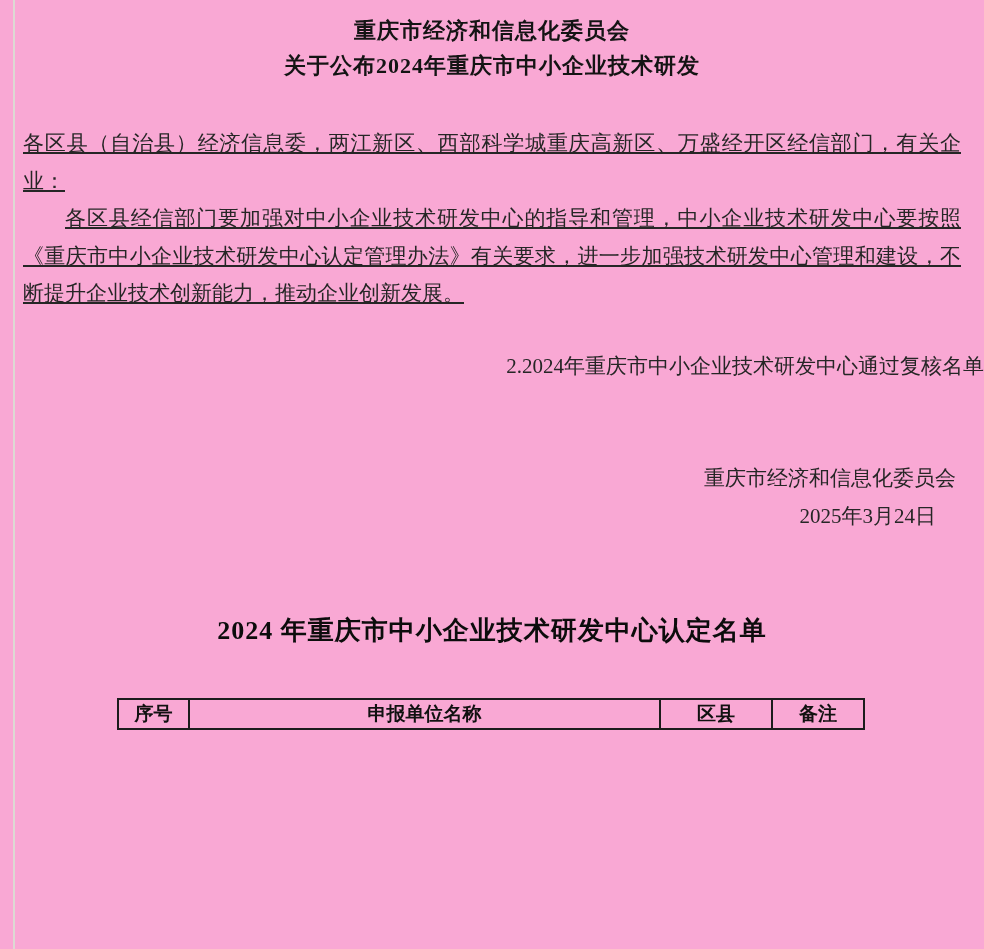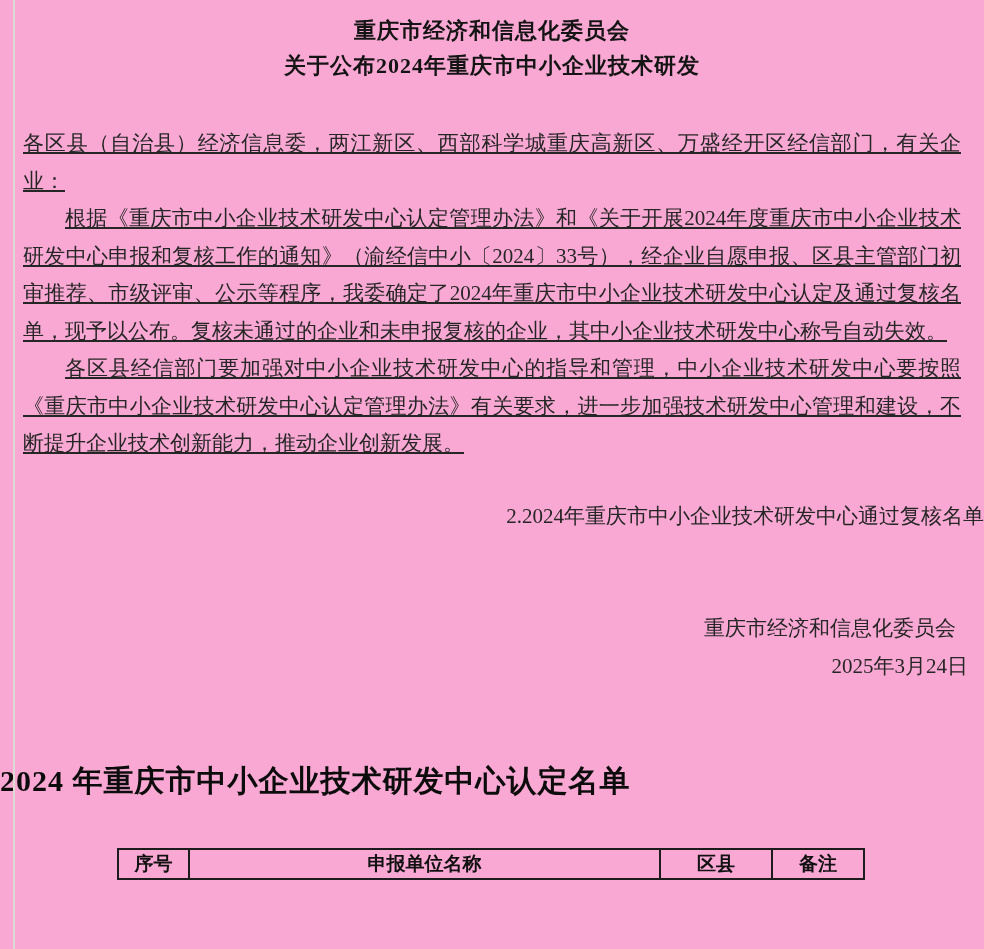--- a/index.html
+++ b/index.html
@@ -116,7 +116,6 @@
 
   <div class="doc-body">
     <p class="salutation">各区县（自治县）经济信息委，两江新区、西部科学城重庆高新区、万盛经开区经信部门，有关企业：</p>
-    <p class="para indent">根据《重庆市中小企业技术研发中心认定管理办法》和《关于开展2024年度重庆市中小企业技术研发中心申报和复核工作的通知》（渝经信中小〔2024〕33号），经企业自愿申报、区县主管部门初审推荐、市级评审、公示等程序，我委确定了2024年重庆市中小企业技术研发中心认定及通过复核名单，现予以公布。复核未通过的企业和未申报复核的企业，其中小企业技术研发中心称号自动失效。</p>
     <p class="para indent">各区县经信部门要加强对中小企业技术研发中心的指导和管理，中小企业技术研发中心要按照《重庆市中小企业技术研发中心认定管理办法》有关要求，进一步加强技术研发中心管理和建设，不断提升企业技术创新能力，推动企业创新发展。</p>
   </div>
 

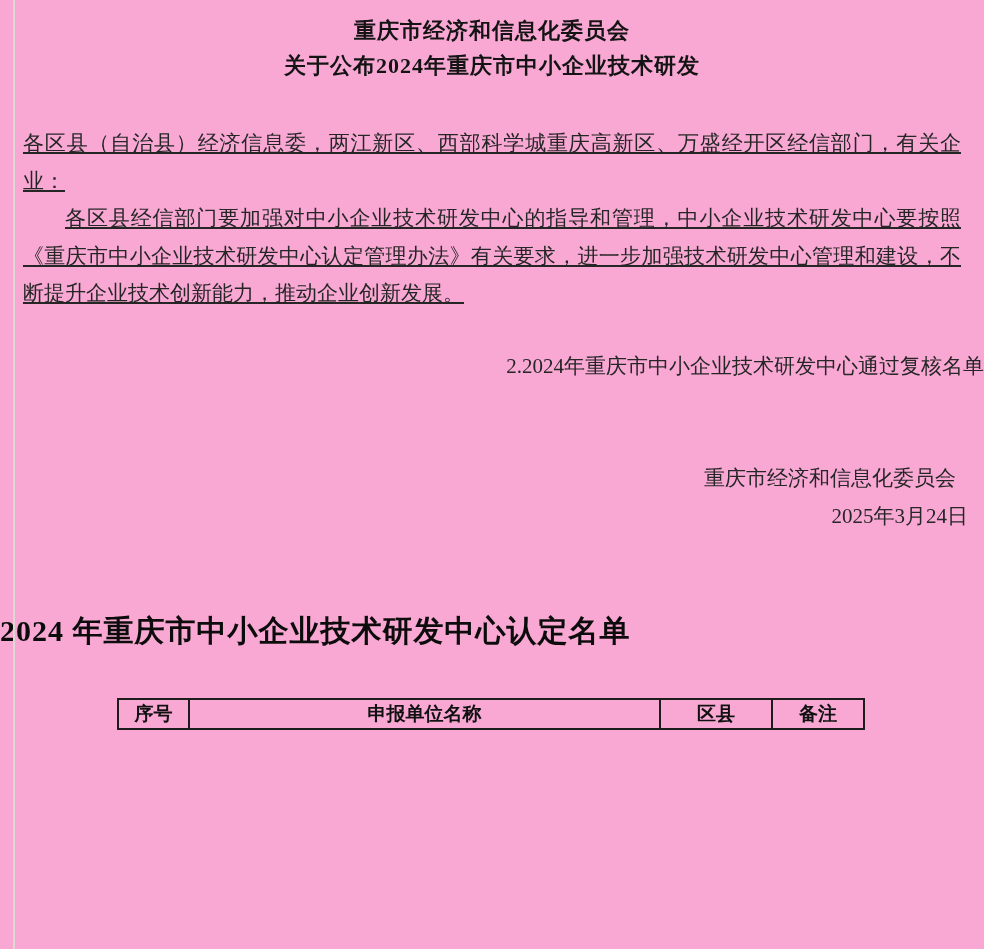--- a/index.html
+++ b/index.html
@@ -66,7 +66,7 @@
     color: #262626;
   }
   .sig-org { padding-right: 28px; }
-  .sig-date { padding-right: 16px; }
+  .sig-date { padding-right: 48px; }
   .list-heading {
     margin: 74px 0 0 0;
     font-size: 30px;

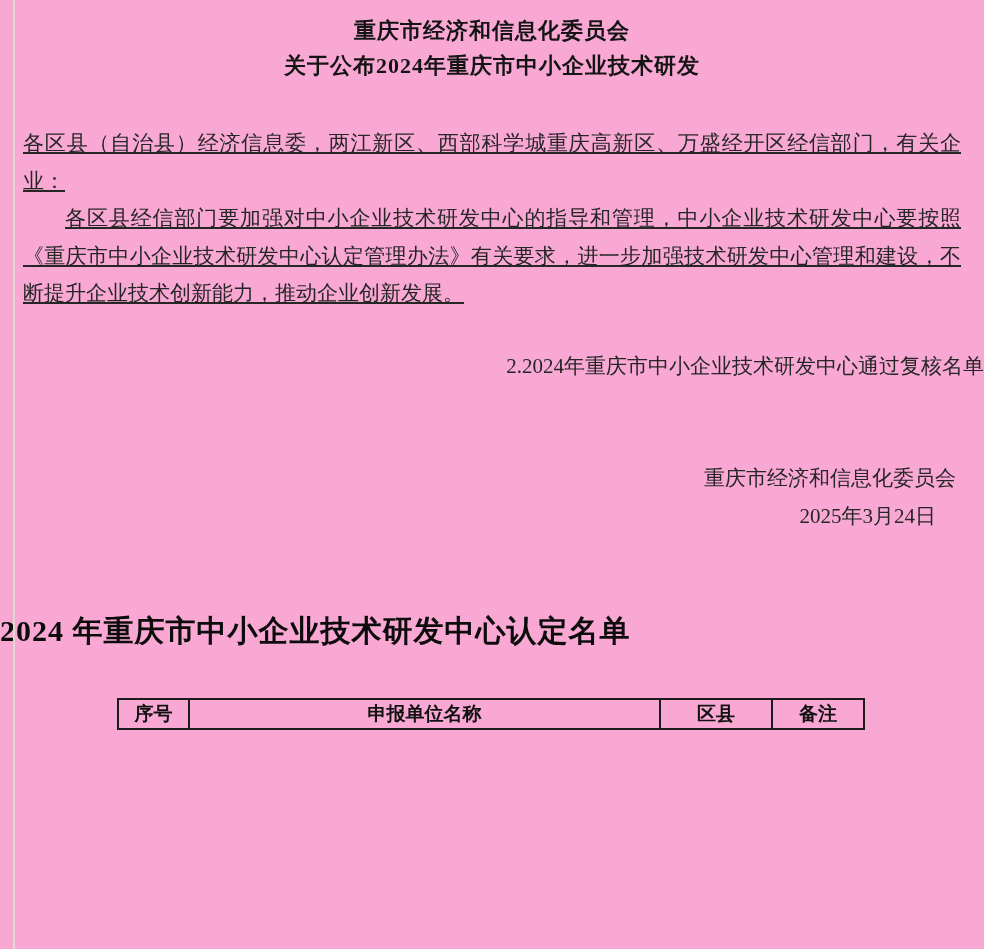--- a/index.html
+++ b/index.html
@@ -69,7 +69,8 @@
   .sig-date { padding-right: 48px; }
   .list-heading {
     margin: 74px 0 0 0;
-    font-size: 30px;
+    text-align: center;
+    font-size: 26px;
     line-height: 44px;
     font-weight: 700;
     color: #0c0c0c;

